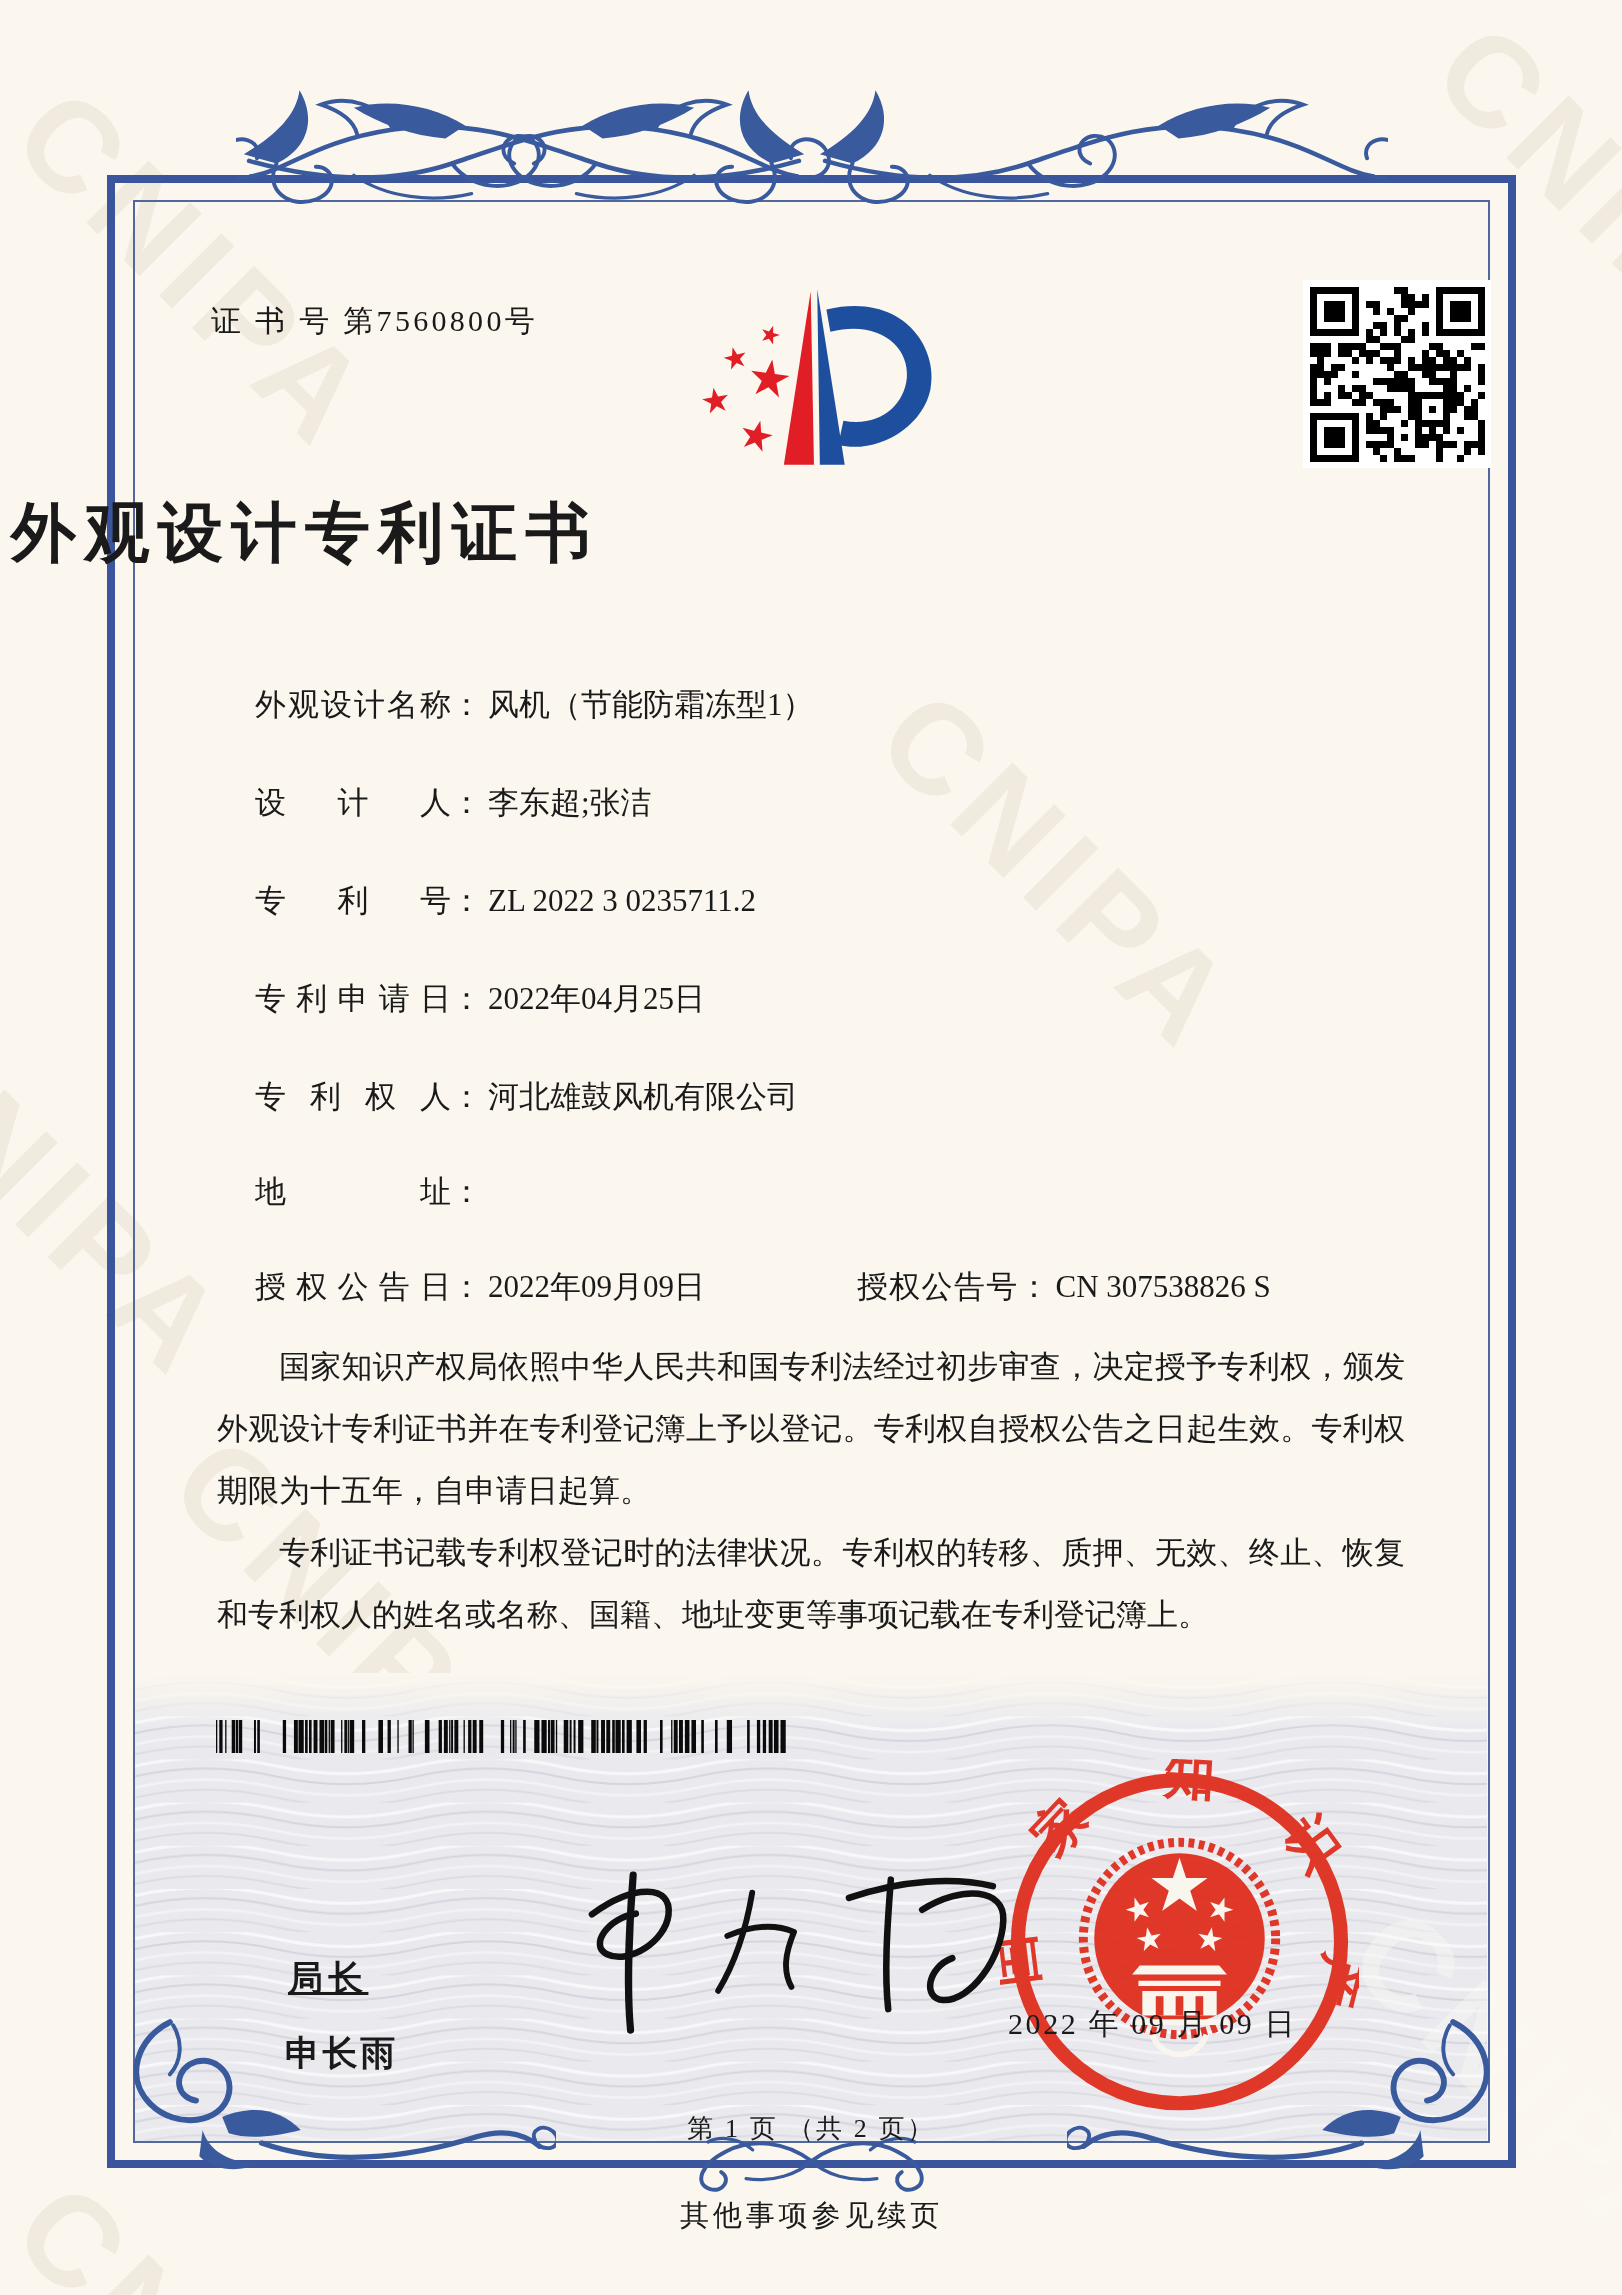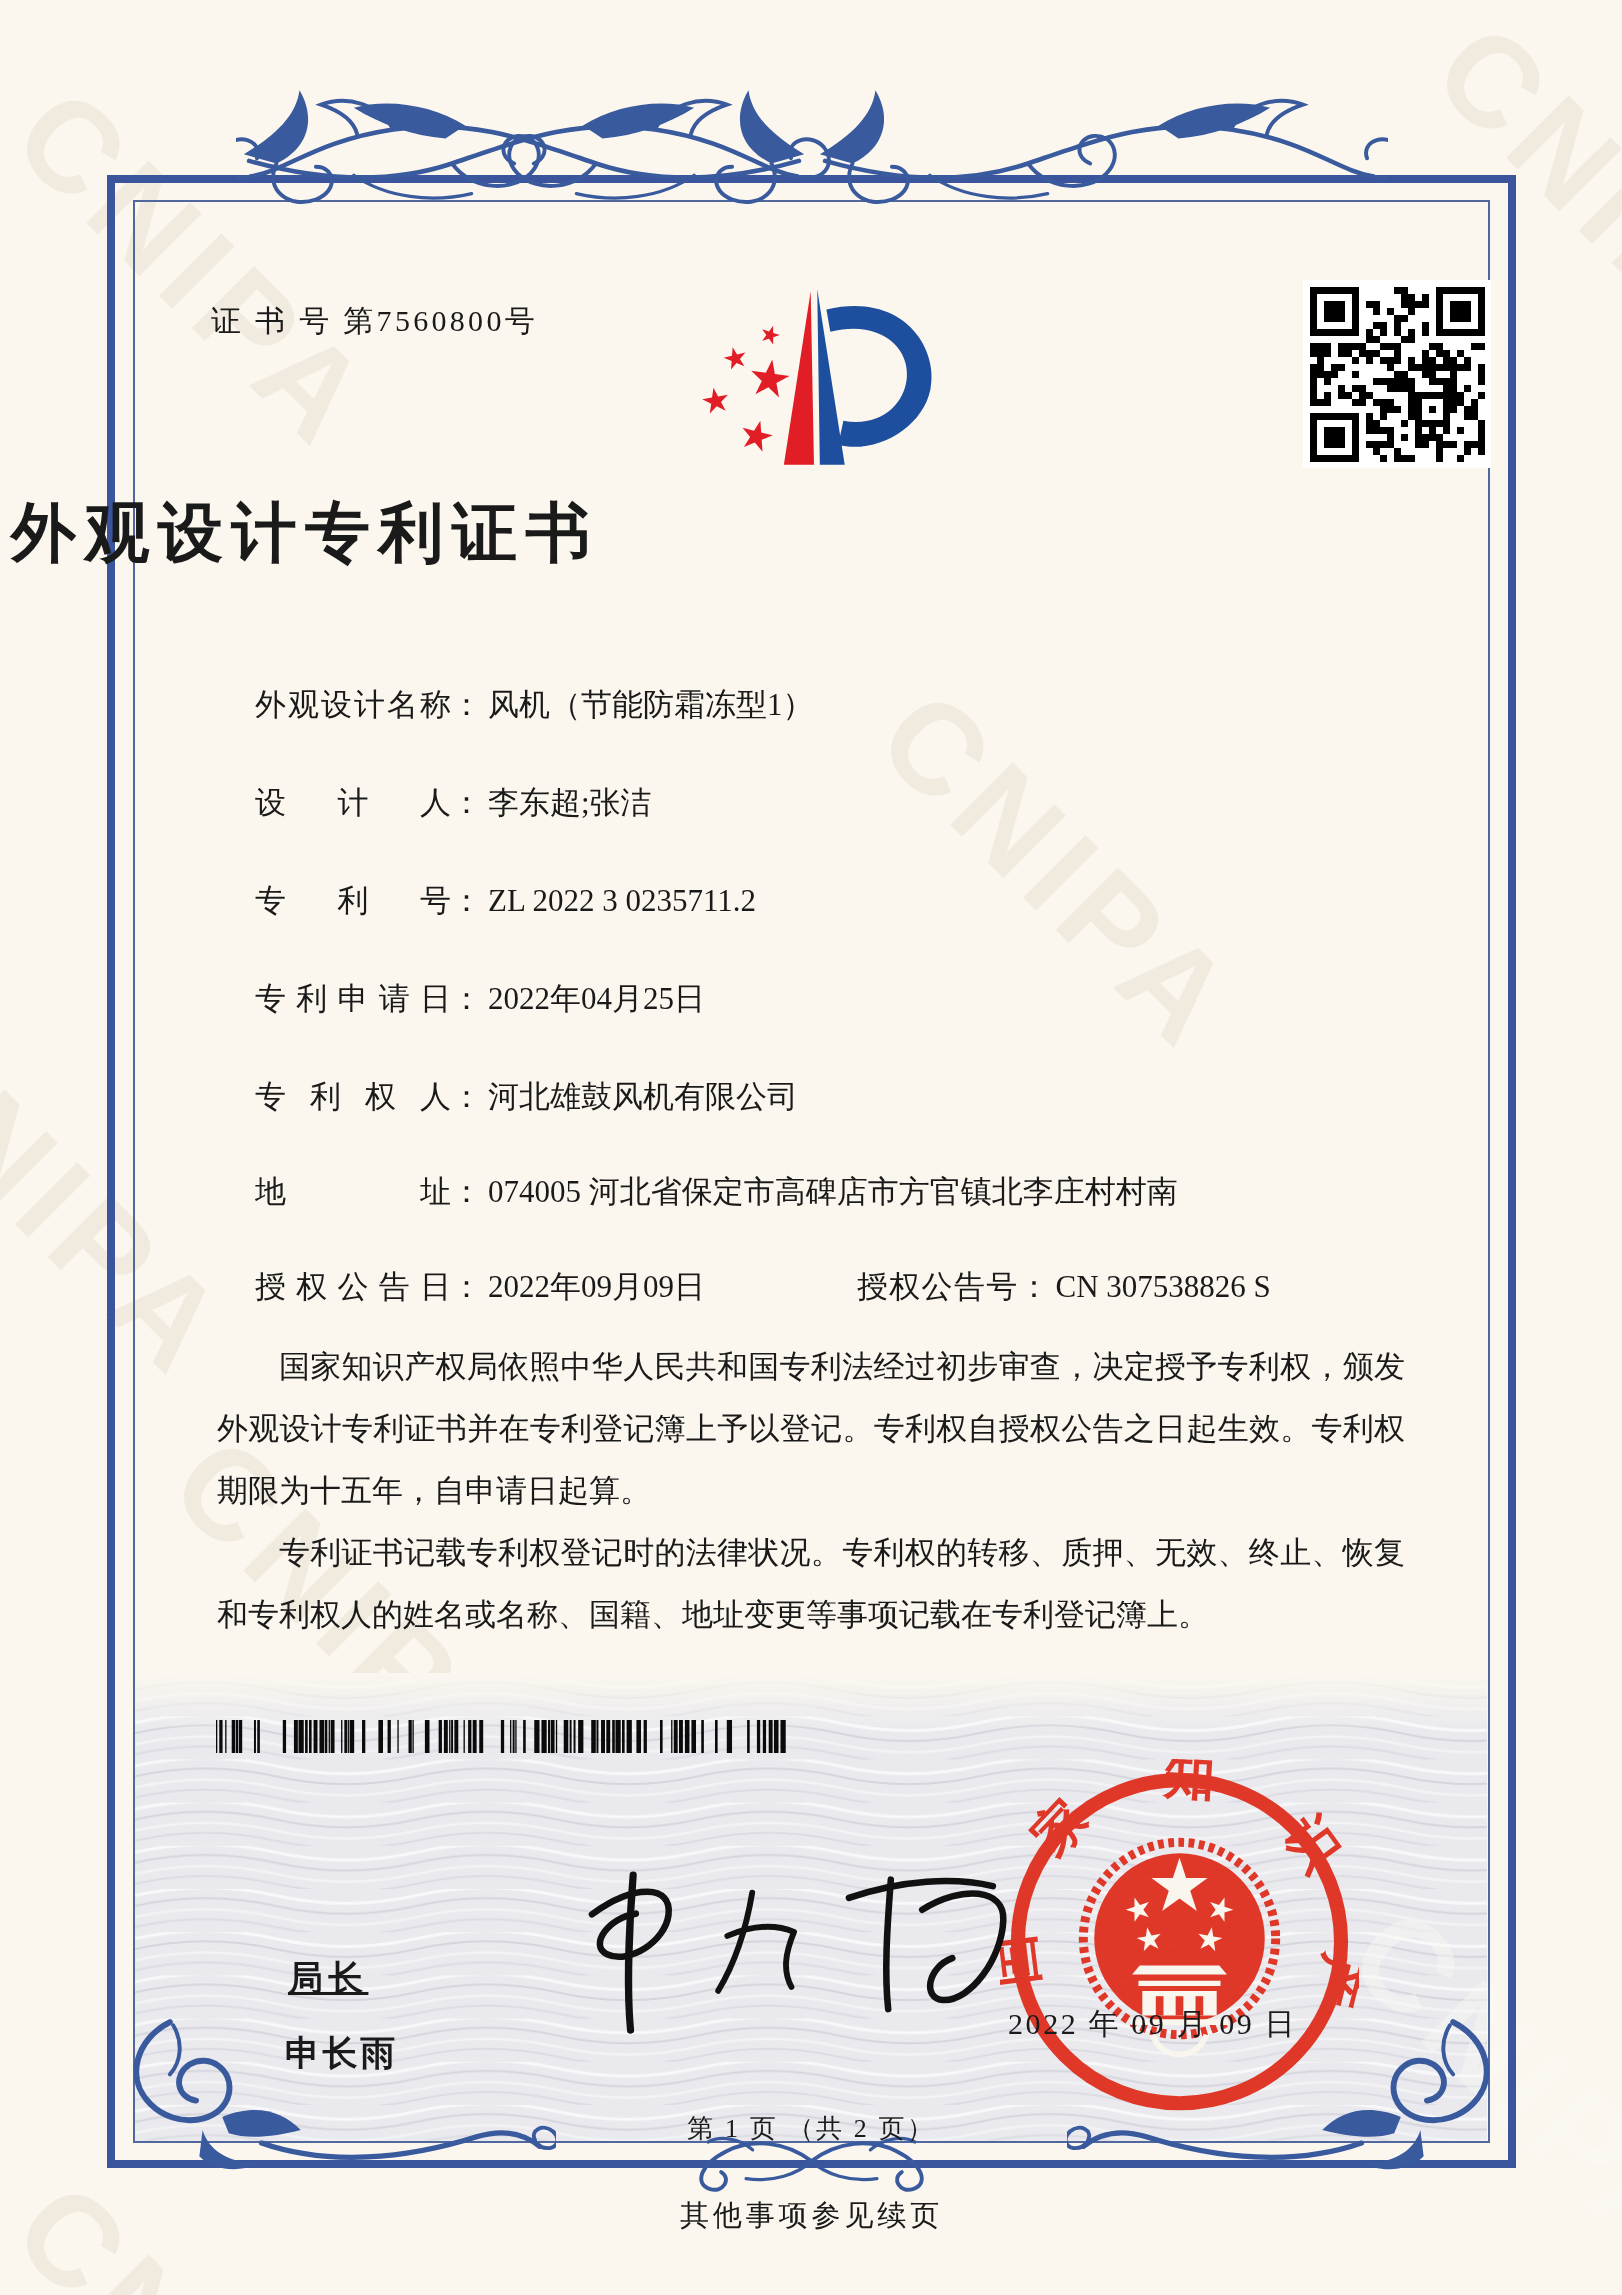--- a/index.html
+++ b/index.html
@@ -413,7 +413,6 @@
 <div class="frow" style="top:1173px">
   <span class="flabel">地址</span>
     <span class="fcolon">：</span>
-    <span class="fvalue">074005 河北省保定市高碑店市方官镇北李庄村村南</span>
 </div>
 <div class="frow" style="top:1268px">
   <span class="flabel">授权公告日</span>

